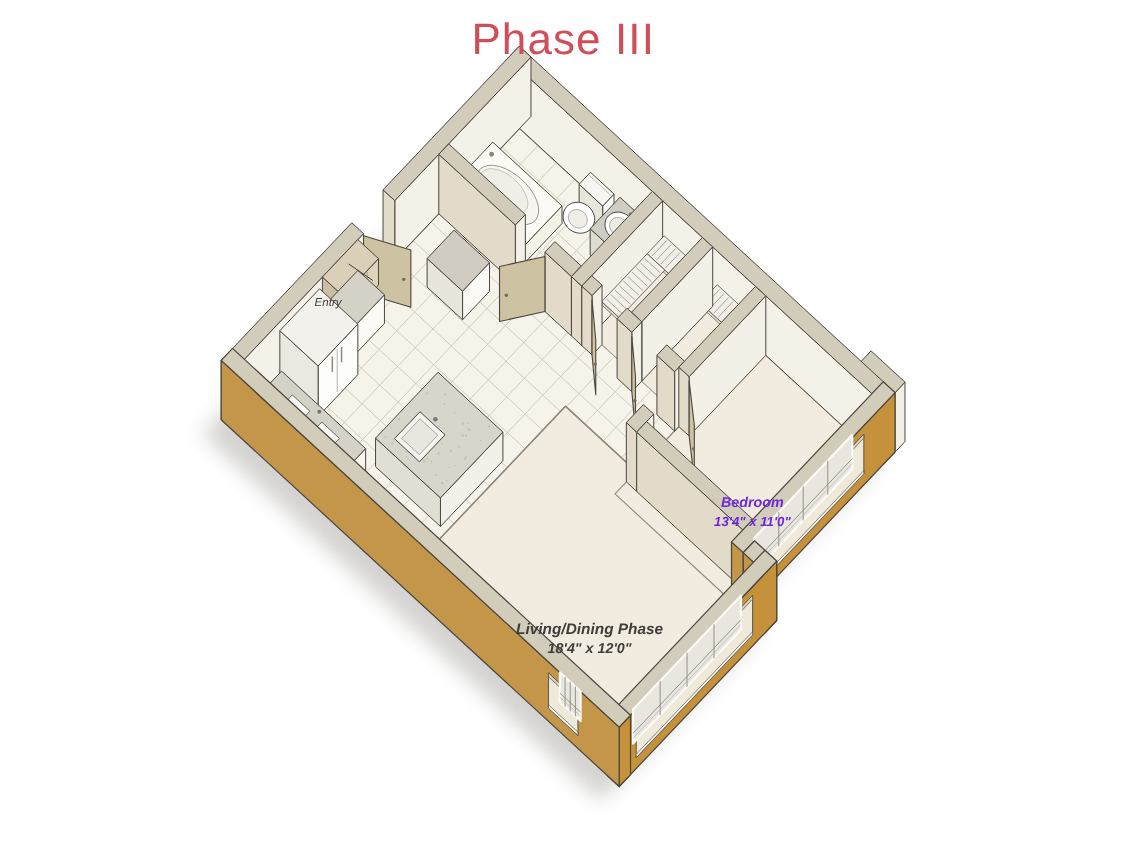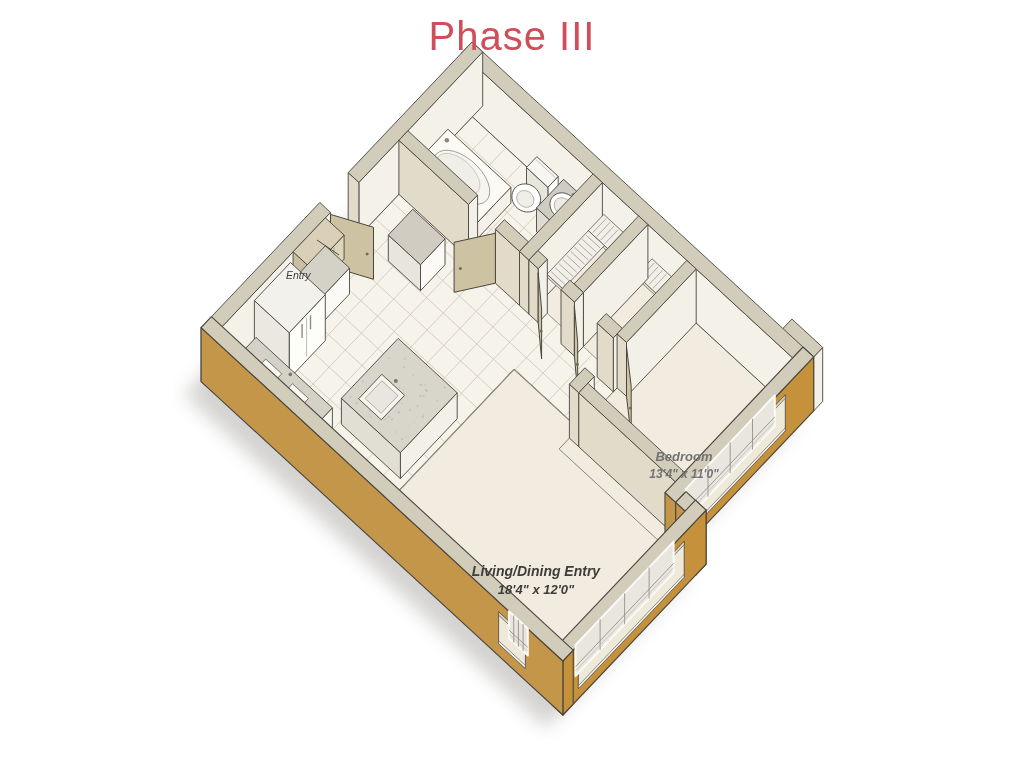--- a/index.html
+++ b/index.html
@@ -369,7 +369,7 @@
     </svg>
   <div class="title" style="color: rgb(208, 78, 90);">Phase III</div>
   <div class="lbl lbl-entry" style="color: rgb(62, 61, 58);">Entry</div>
-  <div class="lbl lbl-bedroom" style="color: #737373;">
+  <div class="lbl lbl-bedroom" style="color: #6d28d9;">
     <div>Bedroom</div>
     <div class="dims">13'4" x 11'0"</div>
   </div>

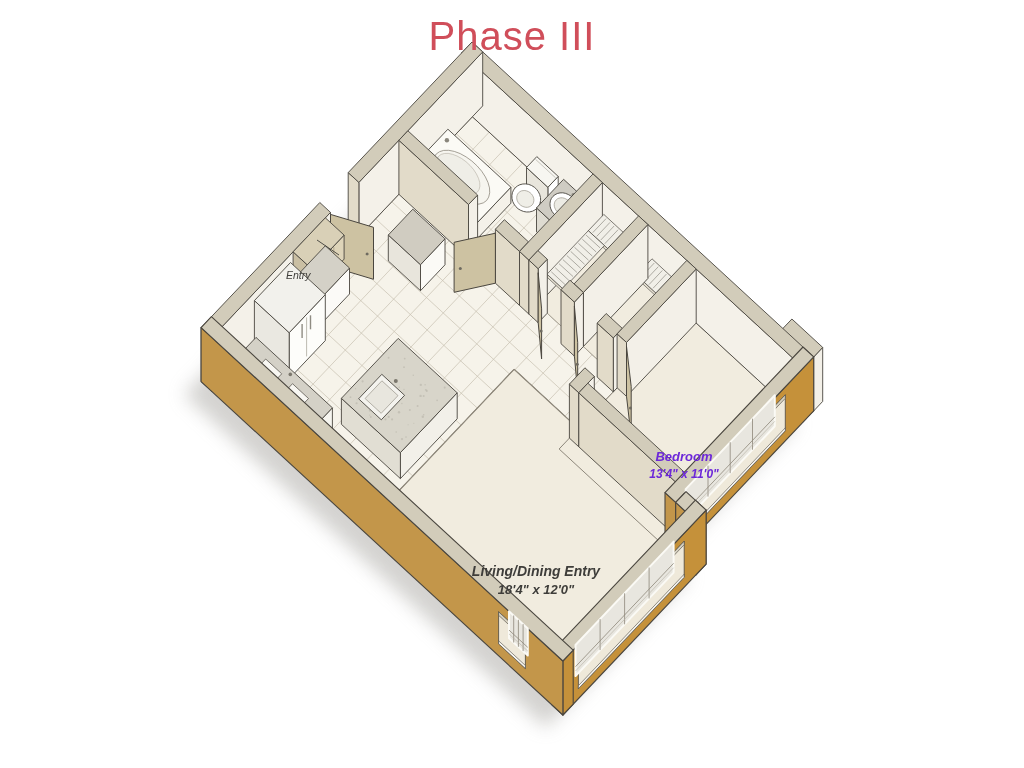--- a/index.html
+++ b/index.html
@@ -374,7 +374,7 @@
     <div class="dims">13'4" x 11'0"</div>
   </div>
   <div class="lbl lbl-living" style="color: rgb(62, 61, 58);">
-    <div>Living/Dining Entry</div>
+    <div>Living/Dining Phase</div>
     <div class="dims">18'4" x 12'0"</div>
   </div>
 </div>

